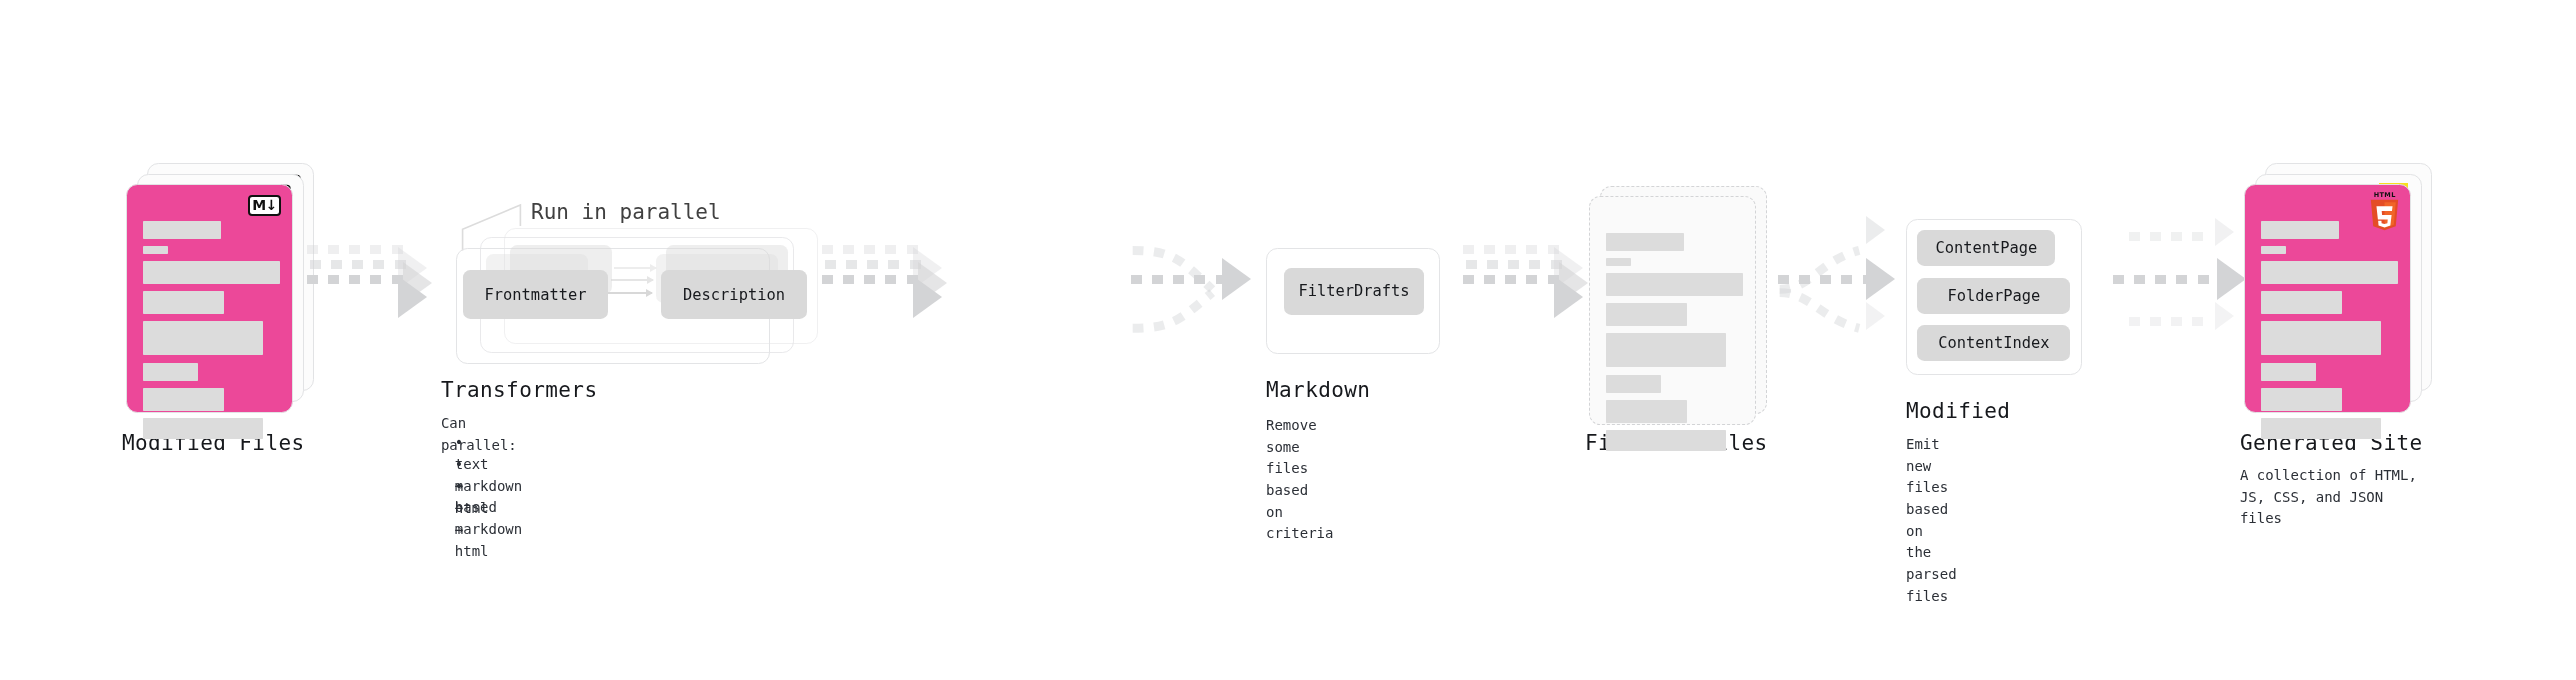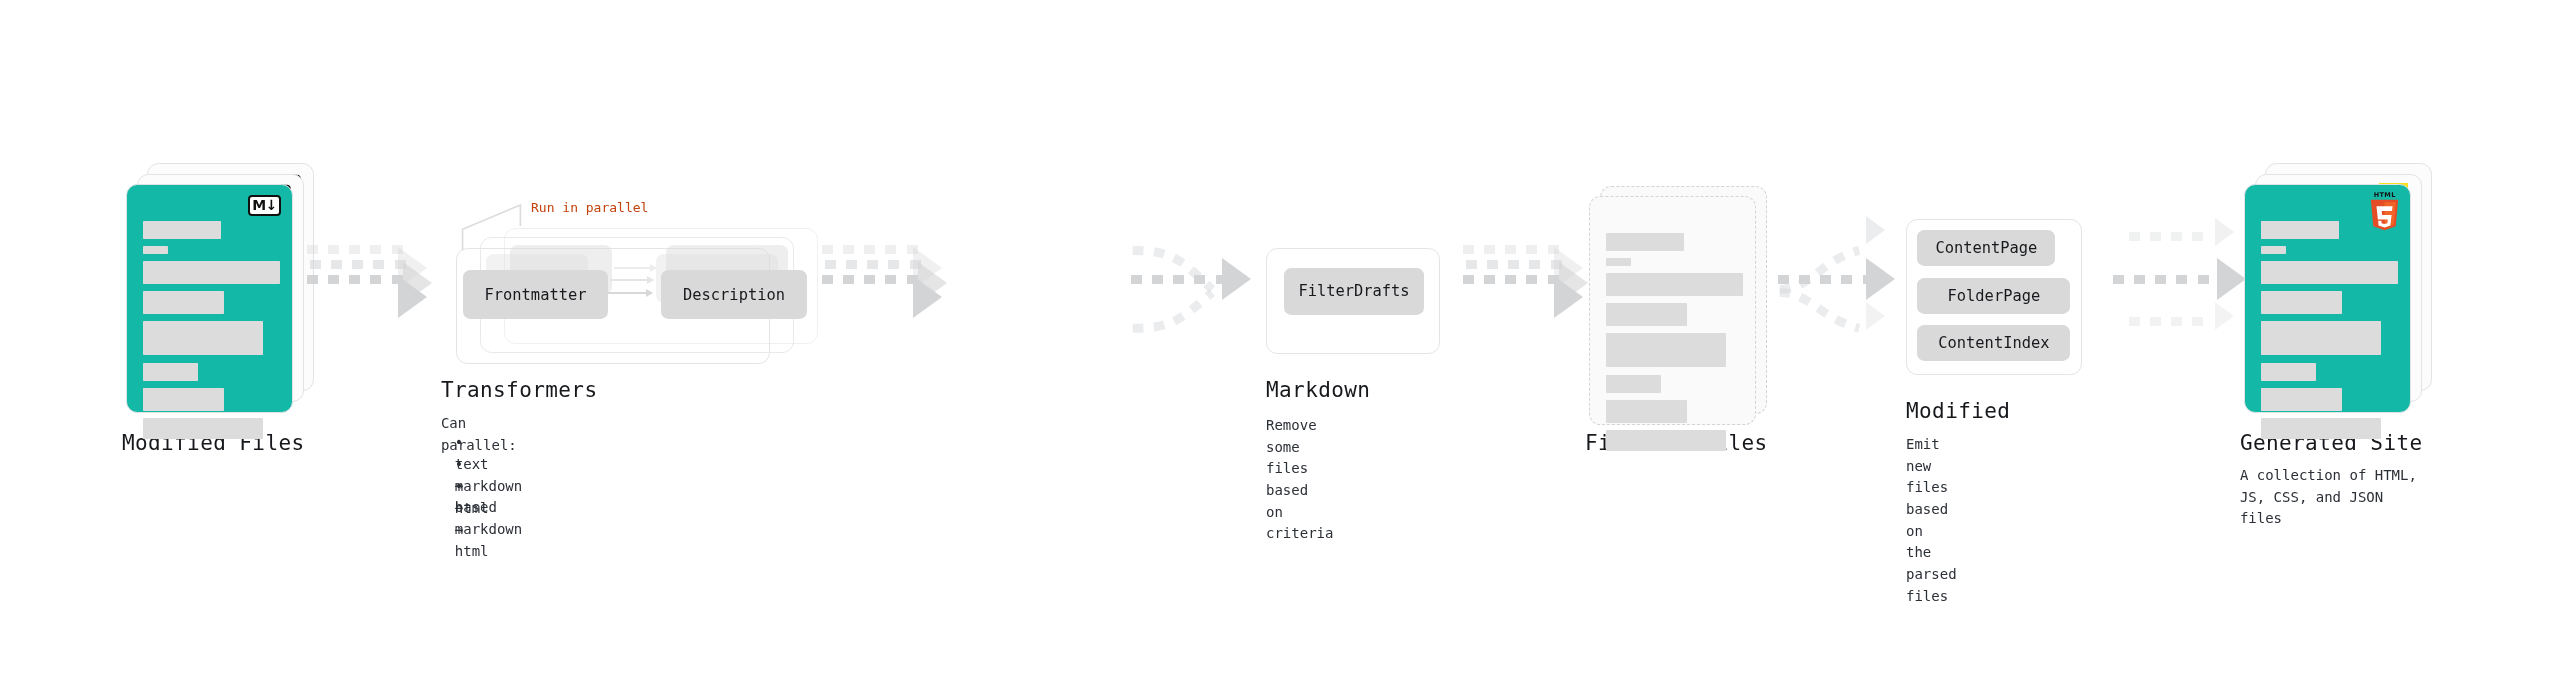--- a/index.html
+++ b/index.html
@@ -35,7 +35,7 @@
     position: absolute;
     width: 167px; height: 229px;
     border-radius: 11.4px;
-    background: #14b8a6;
+    background: #ec4899;
     border: 1.3px solid #e2e3e5;
   }
   .card.l3 { left: 21px;  top: 0px;   height: 228px; background:#fcfcfc; }

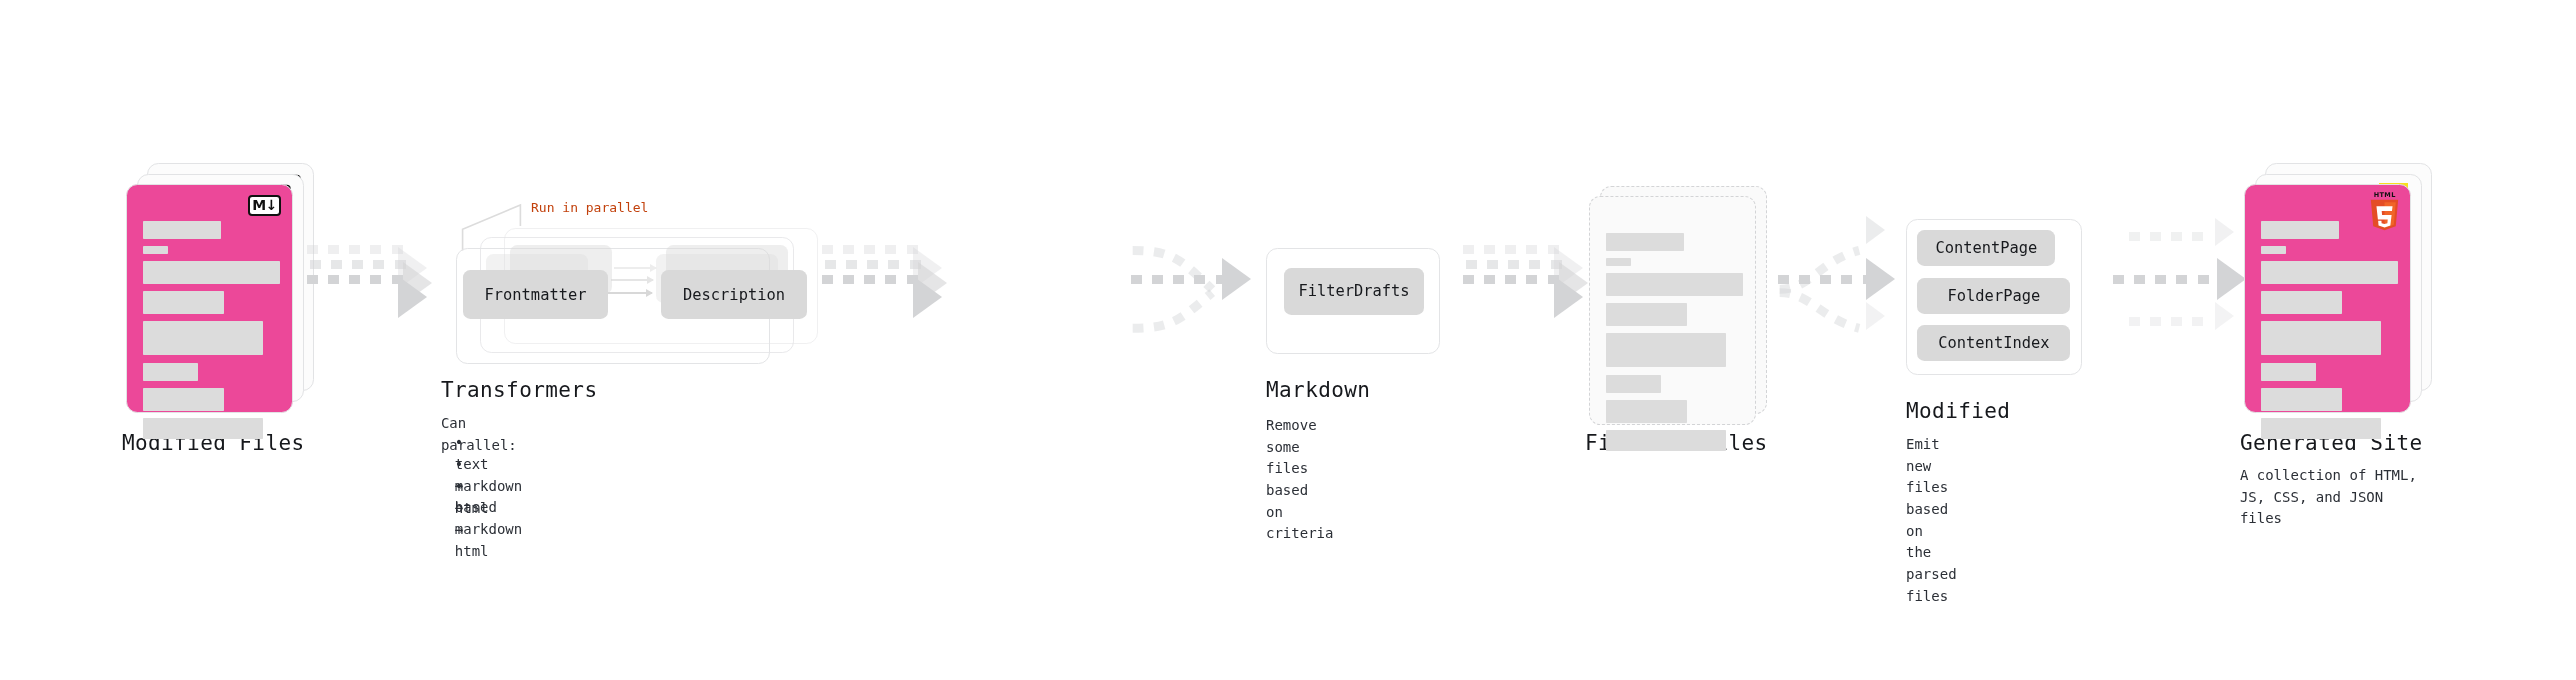--- a/index.html
+++ b/index.html
@@ -106,8 +106,8 @@
   .runlabel {
     position: absolute;
     font-family: "DejaVu Sans Mono","Liberation Mono", monospace;
-    font-size: 13px;
-    color: #c2410c;
+    font-size: 21px;
+    color: #404040;
     white-space: nowrap;
   }
 

